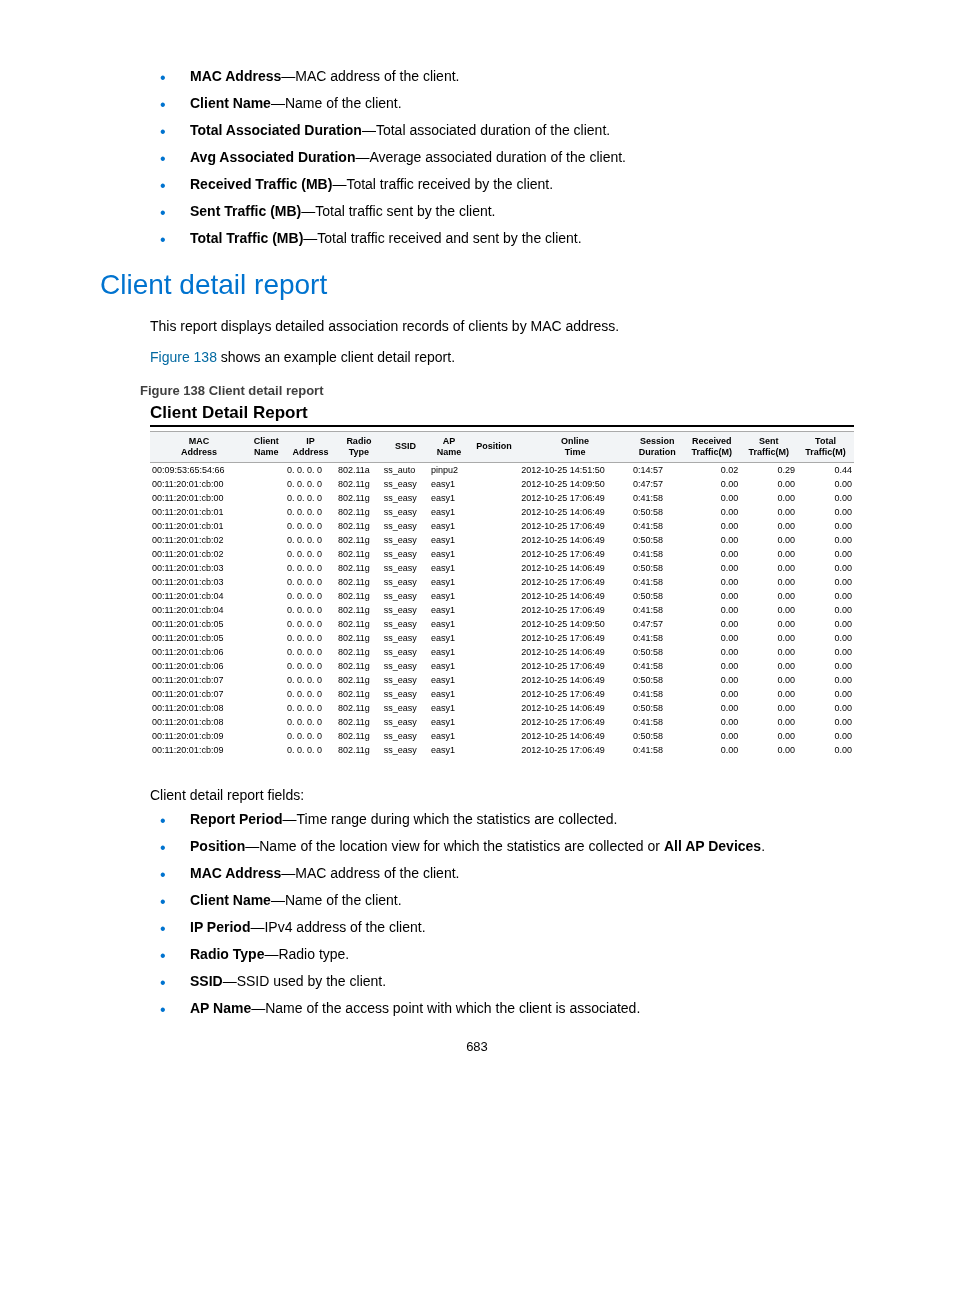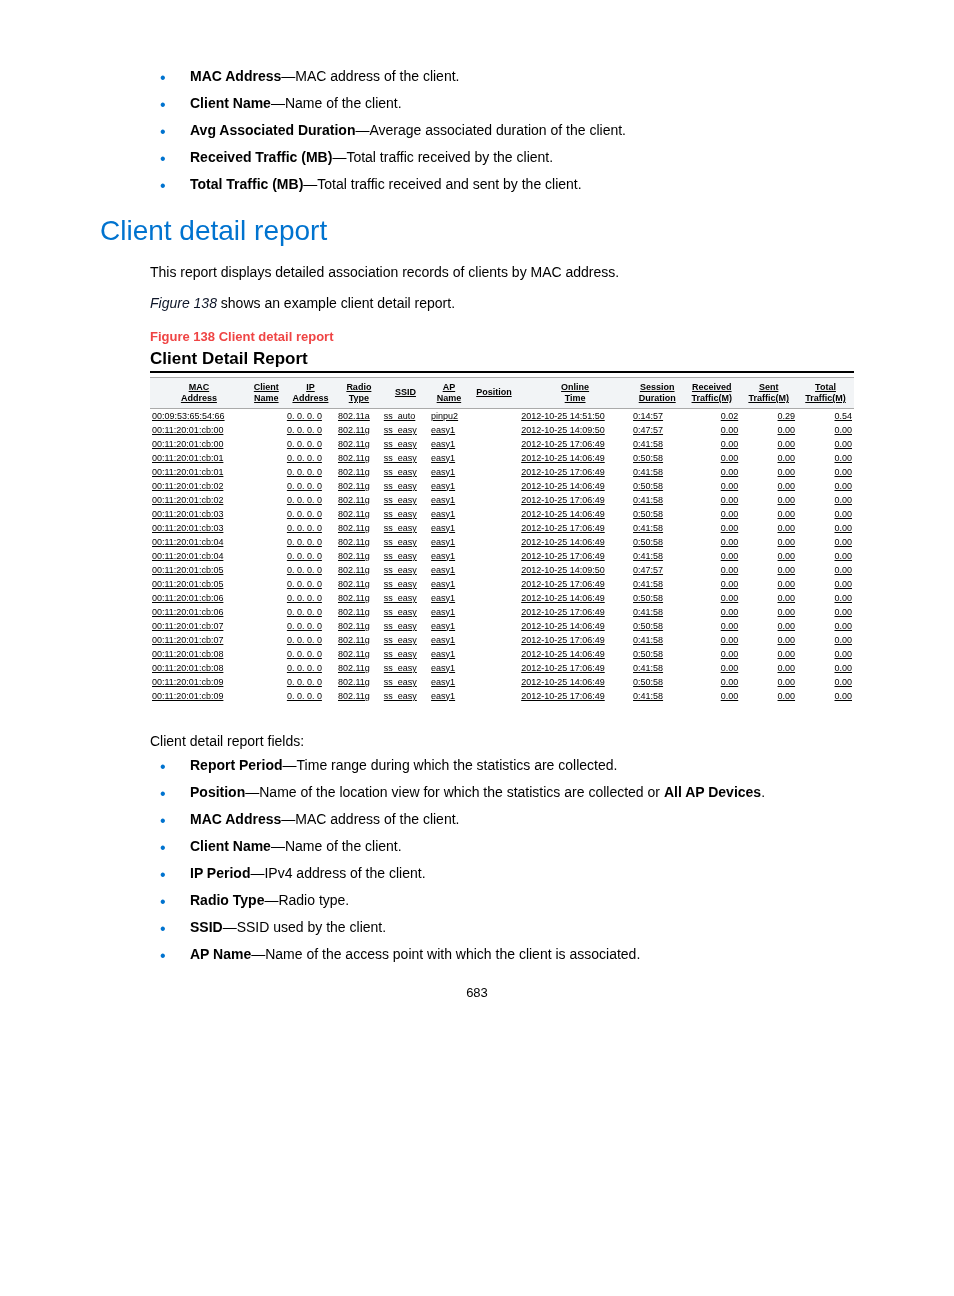--- a/index.html
+++ b/index.html
@@ -108,6 +108,7 @@
 <ul class="bullet-list" id="top-list">
     <li><b>MAC Address</b>—MAC address of the client.</li>
     <li><b>Client Name</b>—Name of the client.</li>
+    <li><b>Total Associated Duration</b>—Total associated duration of the client.</li>
     <li><b>Avg Associated Duration</b>—Average associated duration of the client.</li>
     <li><b>Received Traffic (MB)</b>—Total traffic received by the client.</li>
     <li><b>Total Traffic (MB)</b>—Total traffic received and sent by the client.</li>

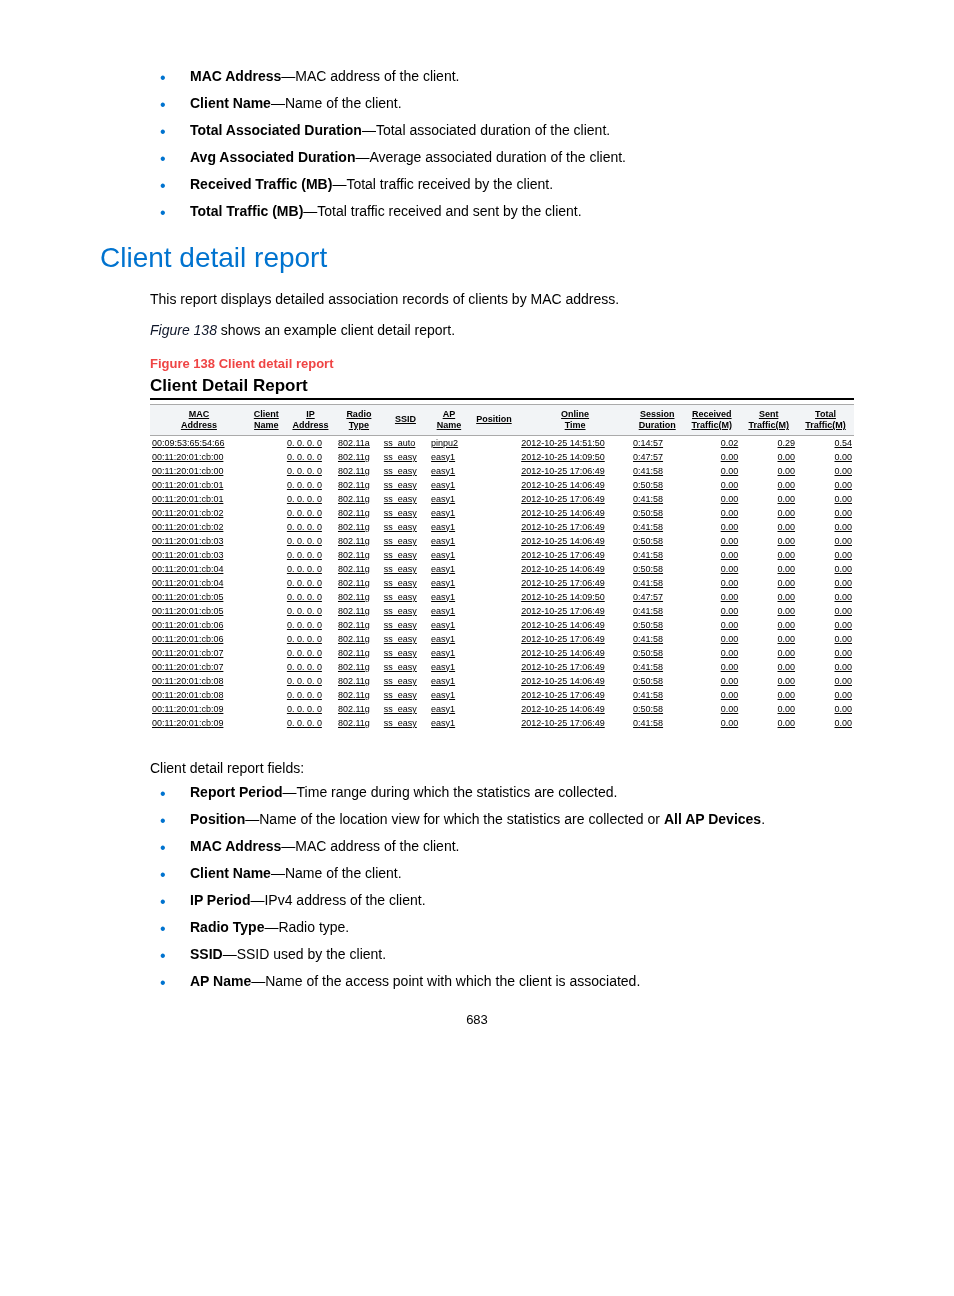--- a/index.html
+++ b/index.html
@@ -111,6 +111,7 @@
     <li><b>Total Associated Duration</b>—Total associated duration of the client.</li>
     <li><b>Avg Associated Duration</b>—Average associated duration of the client.</li>
     <li><b>Received Traffic (MB)</b>—Total traffic received by the client.</li>
+    <li><b>Sent Traffic (MB)</b>—Total traffic sent by the client.</li>
     <li><b>Total Traffic (MB)</b>—Total traffic received and sent by the client.</li>
   </ul>
 

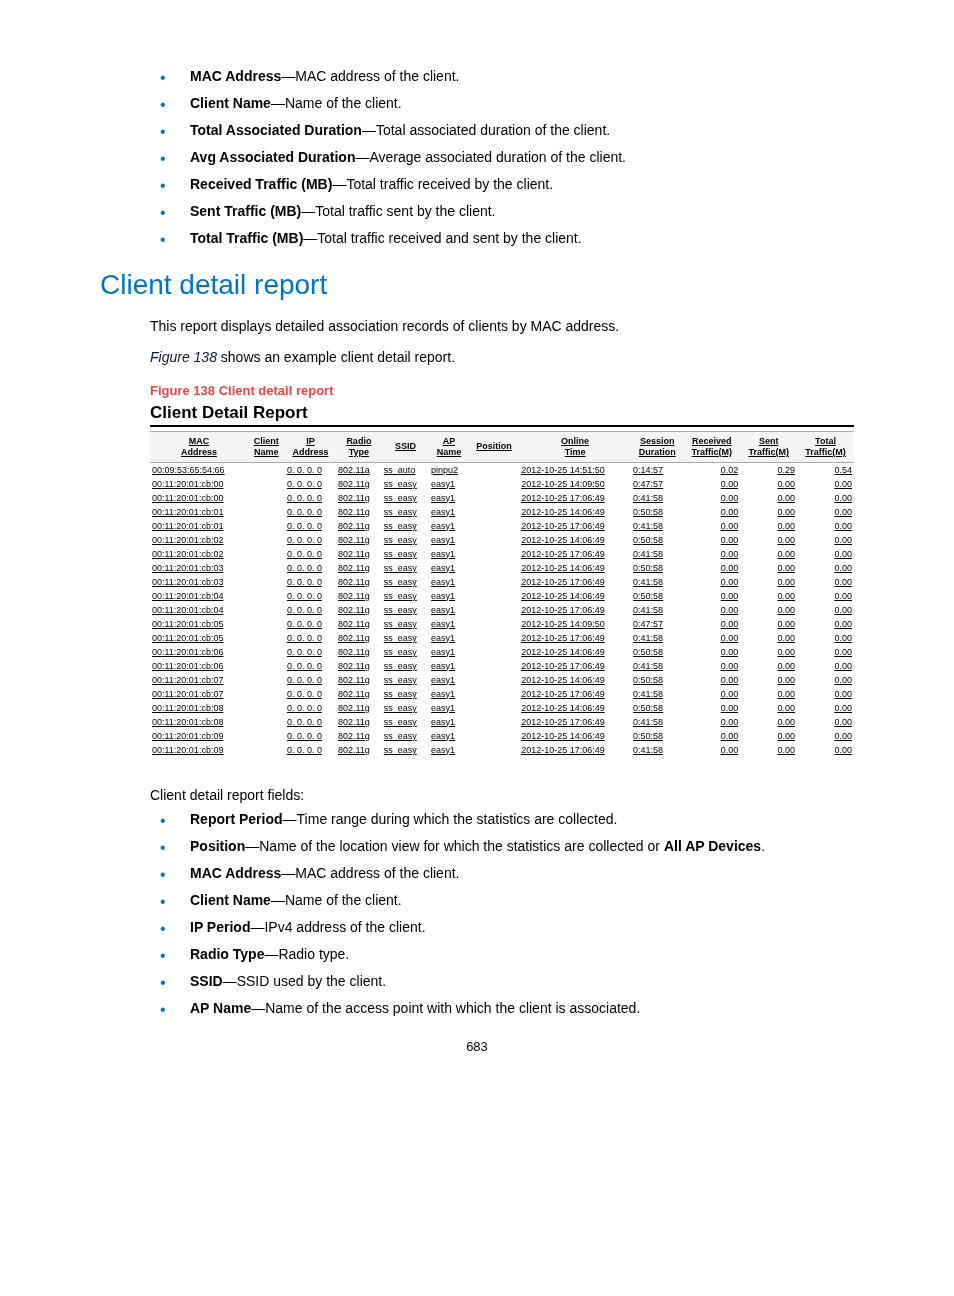--- a/index.html
+++ b/index.html
@@ -45,8 +45,7 @@
     line-height: 1.5;
   }
   .figure-link {
-    color: #0f172a;
-    font-style: italic;
+    color: #0369a1;
   }
   .figure-caption {
     color: #ef4444;

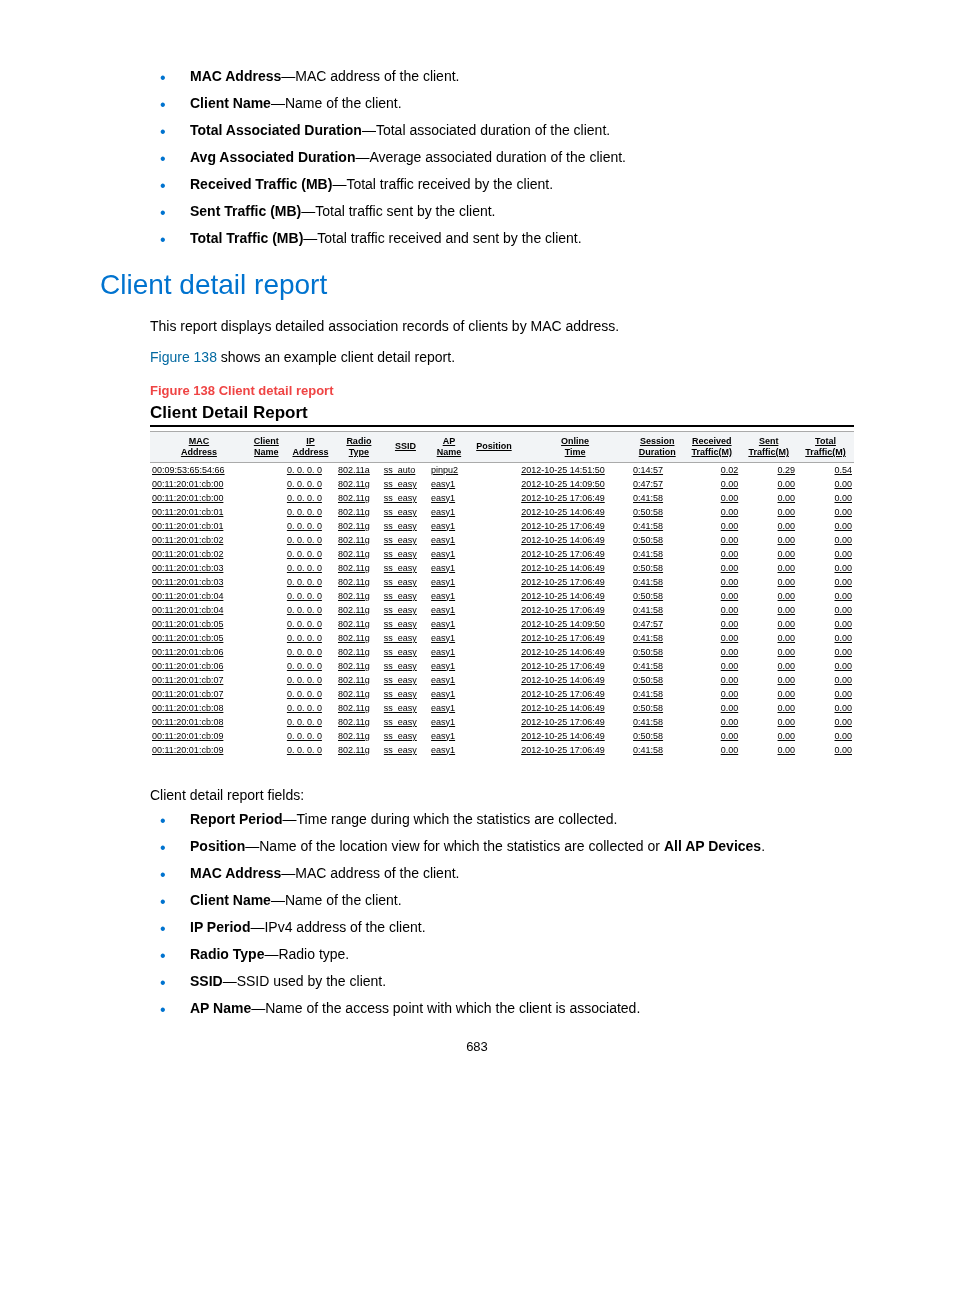--- a/index.html
+++ b/index.html
@@ -48,10 +48,10 @@
     color: #0369a1;
   }
   .figure-caption {
-    color: #ef4444;
+    color: #404040;
     font-weight: bold;
     font-size: 13px;
-    margin: 15px 0 5px 50px;
+    margin: 15px 0 5px 40px;
   }
   .report-block {
     margin-left: 50px;

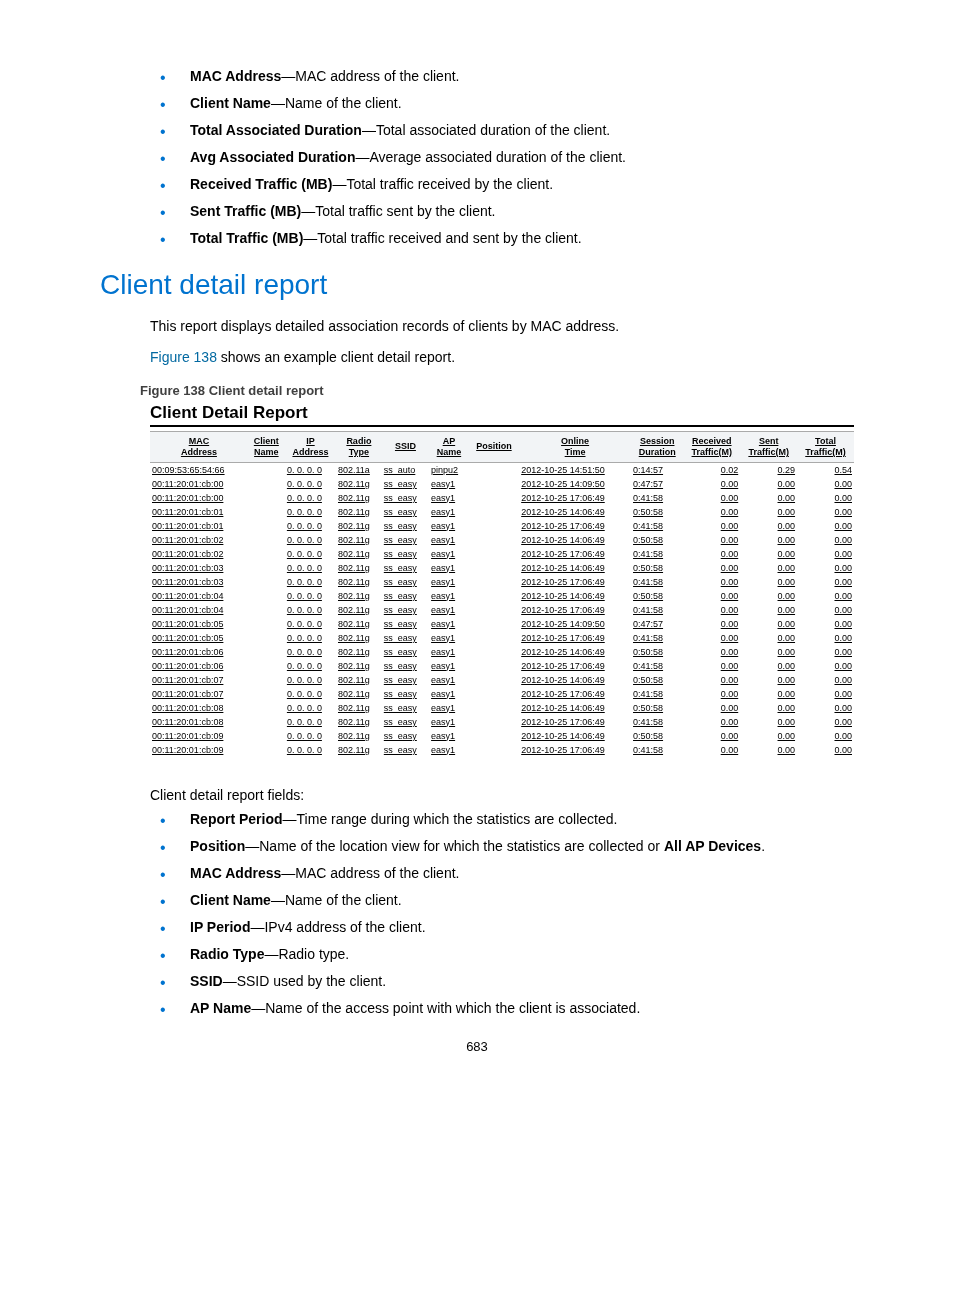--- a/index.html
+++ b/index.html
@@ -73,7 +73,6 @@
     border-collapse: collapse;
     width: 100%;
     font-size: 9px;
-    text-decoration: underline;
   }
   table.report-table th {
     background: #f2f4f6;

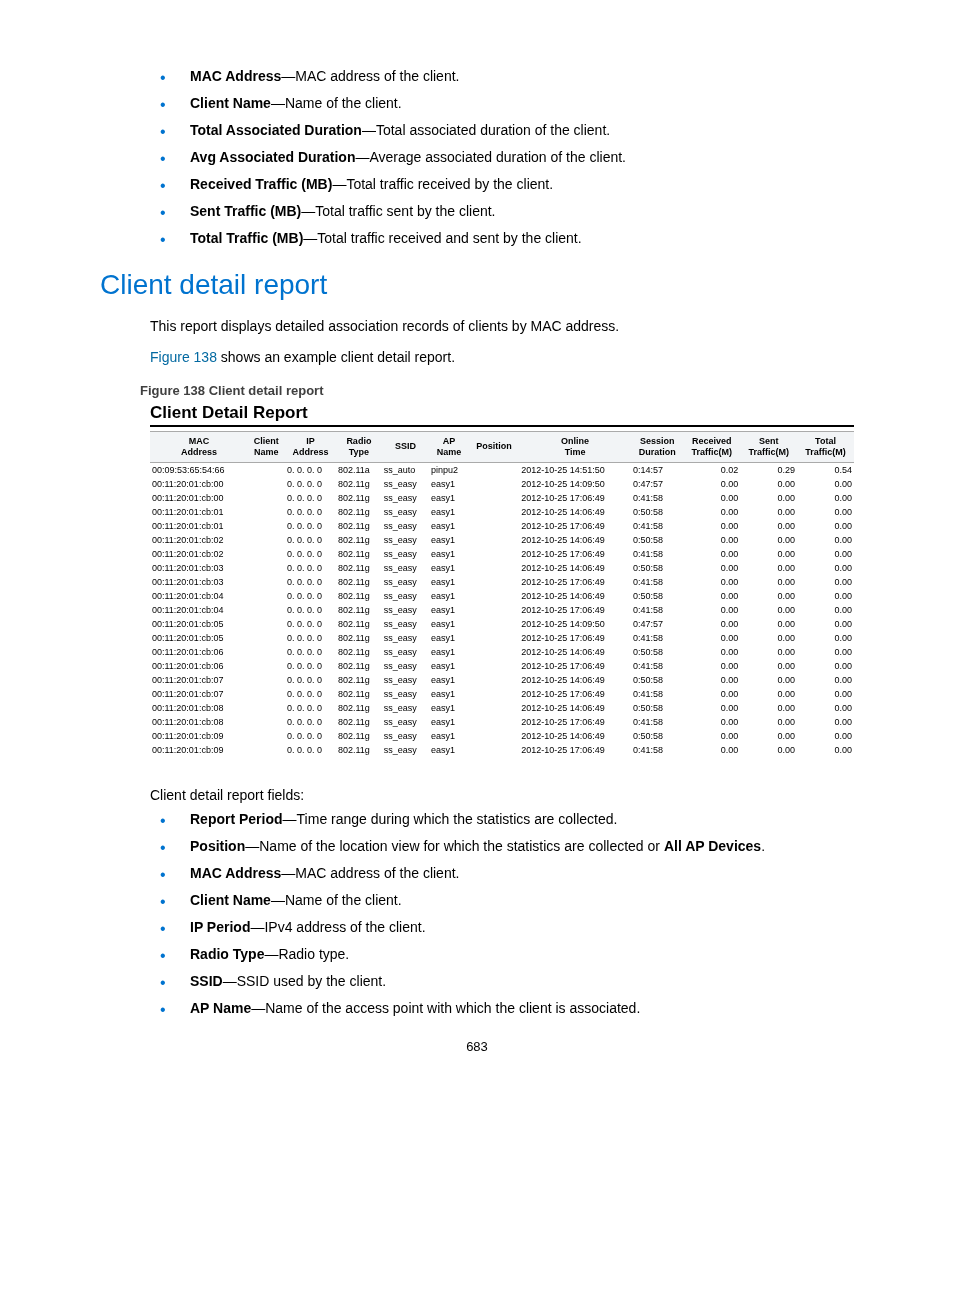--- a/index.html
+++ b/index.html
@@ -154,7 +154,7 @@
           <td>0:14:57</td>
           <td class="num">0.02</td>
           <td class="num">0.29</td>
-          <td class="num">0.54</td>
+          <td class="num">0.44</td>
         </tr>
         <tr>
           <td>00:11:20:01:cb:00</td>

